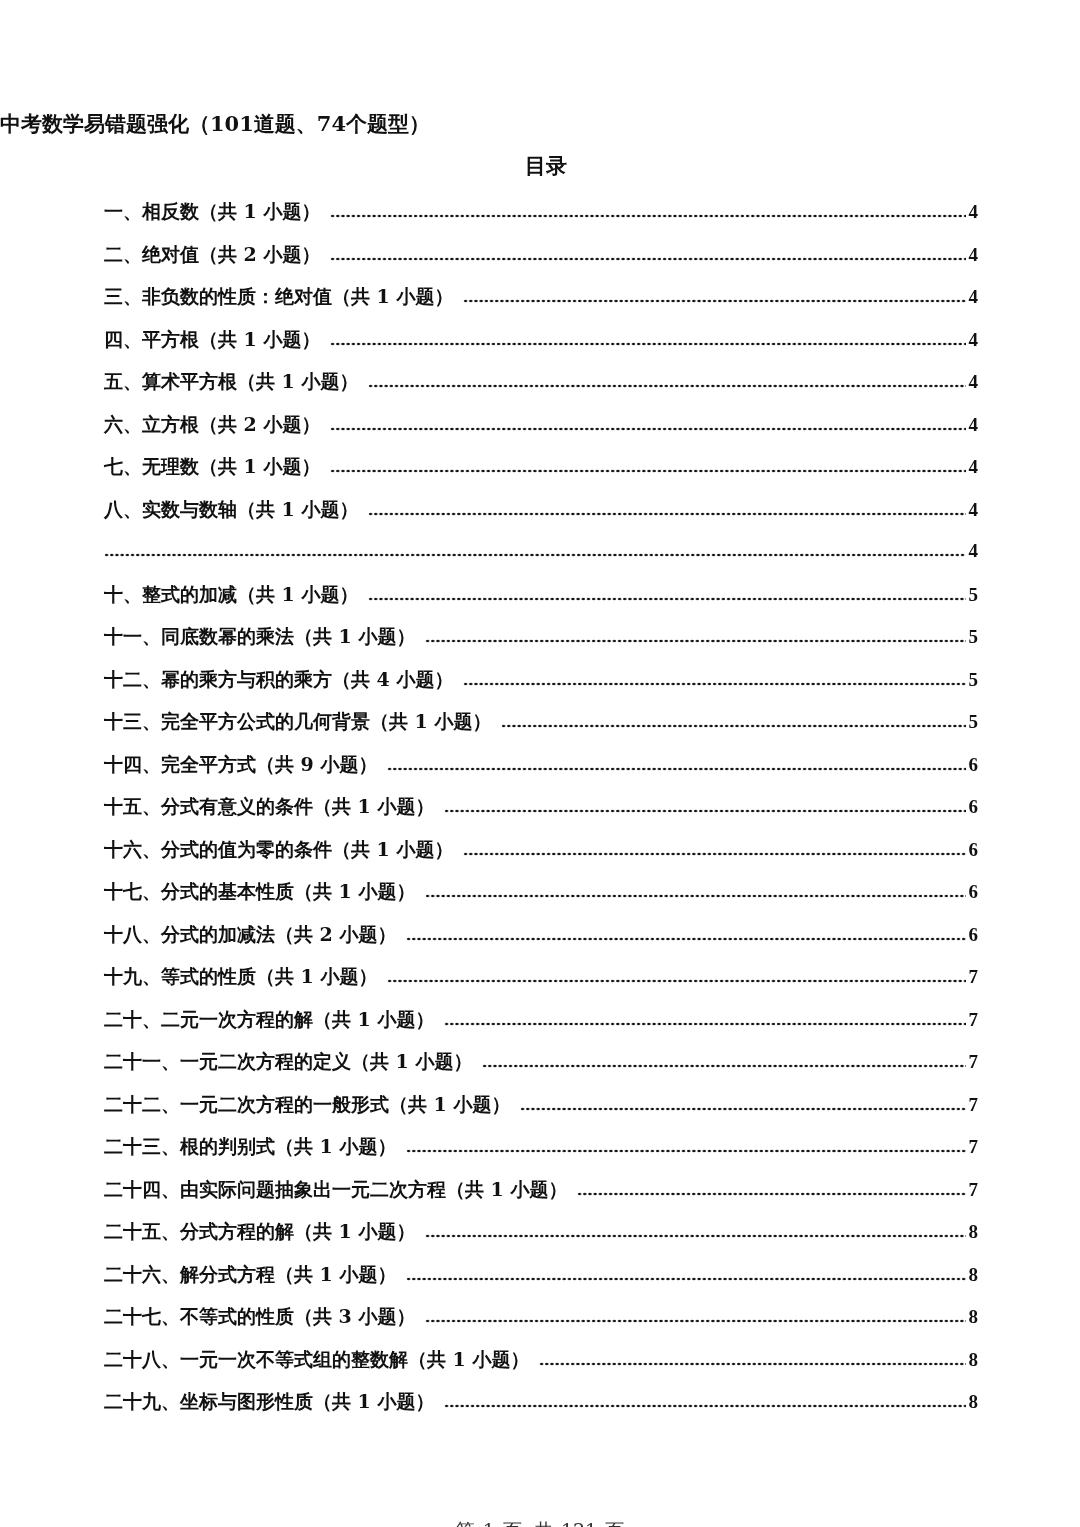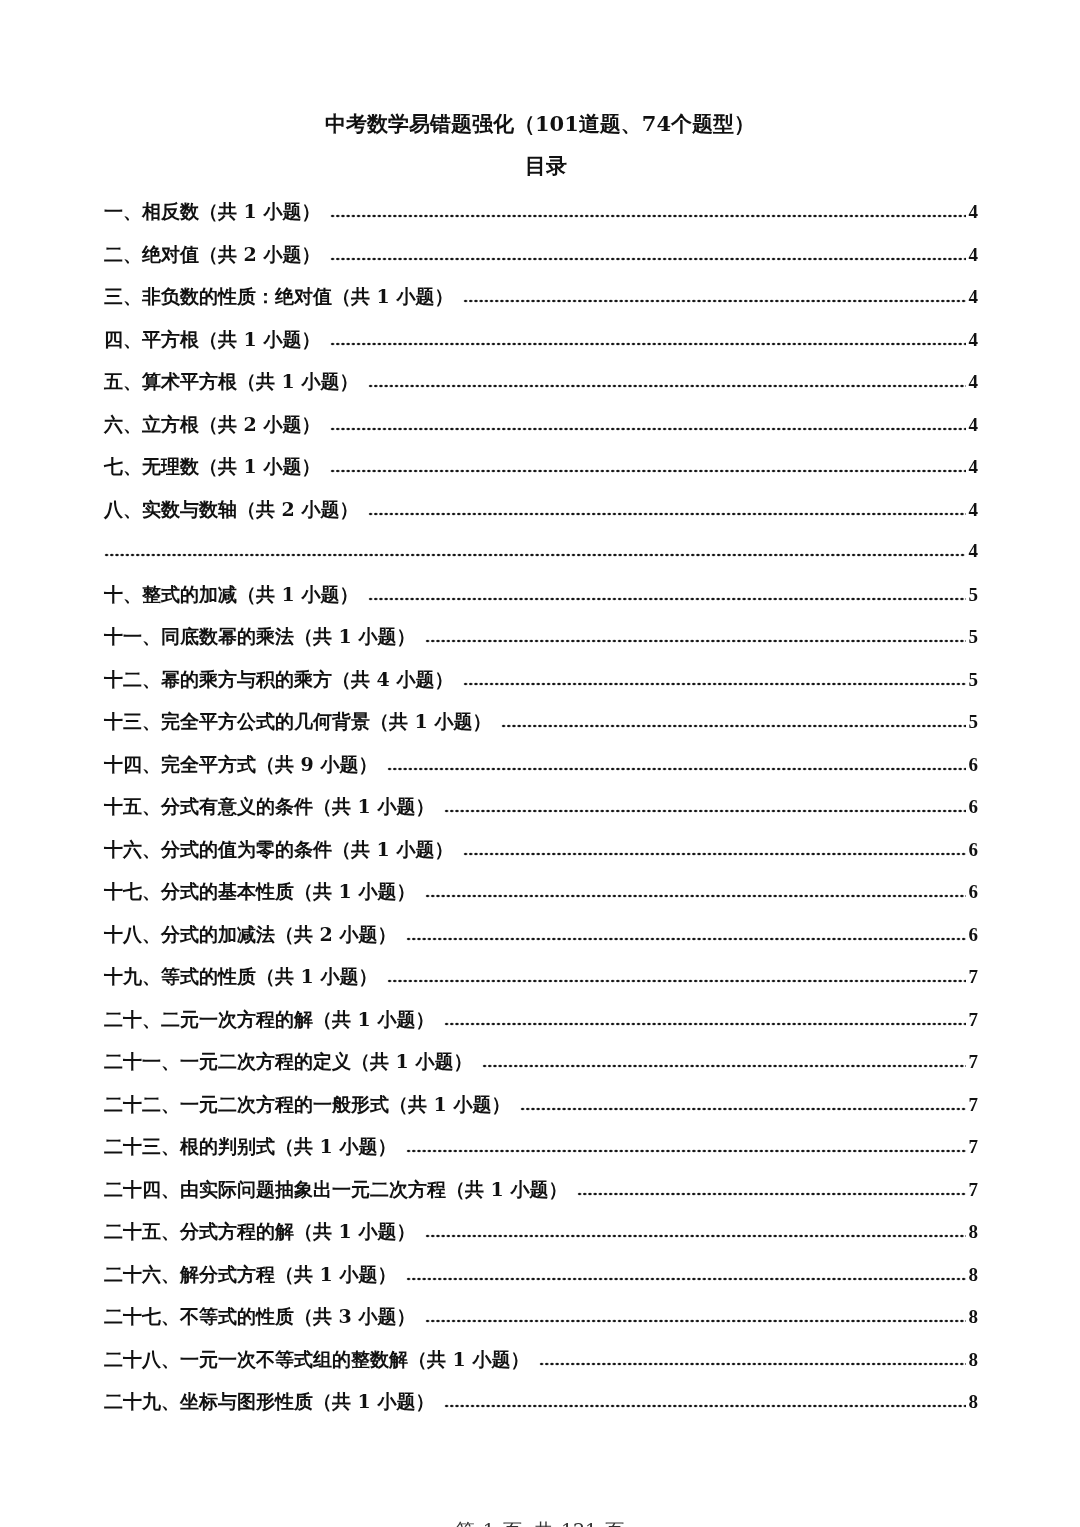--- a/index.html
+++ b/index.html
@@ -16,7 +16,6 @@
       position: absolute;
       left: 0; right: 0;
       top: 108px;
-      text-align: center;
       font-size: 21px;
       font-weight: bold;
       letter-spacing: 0px;

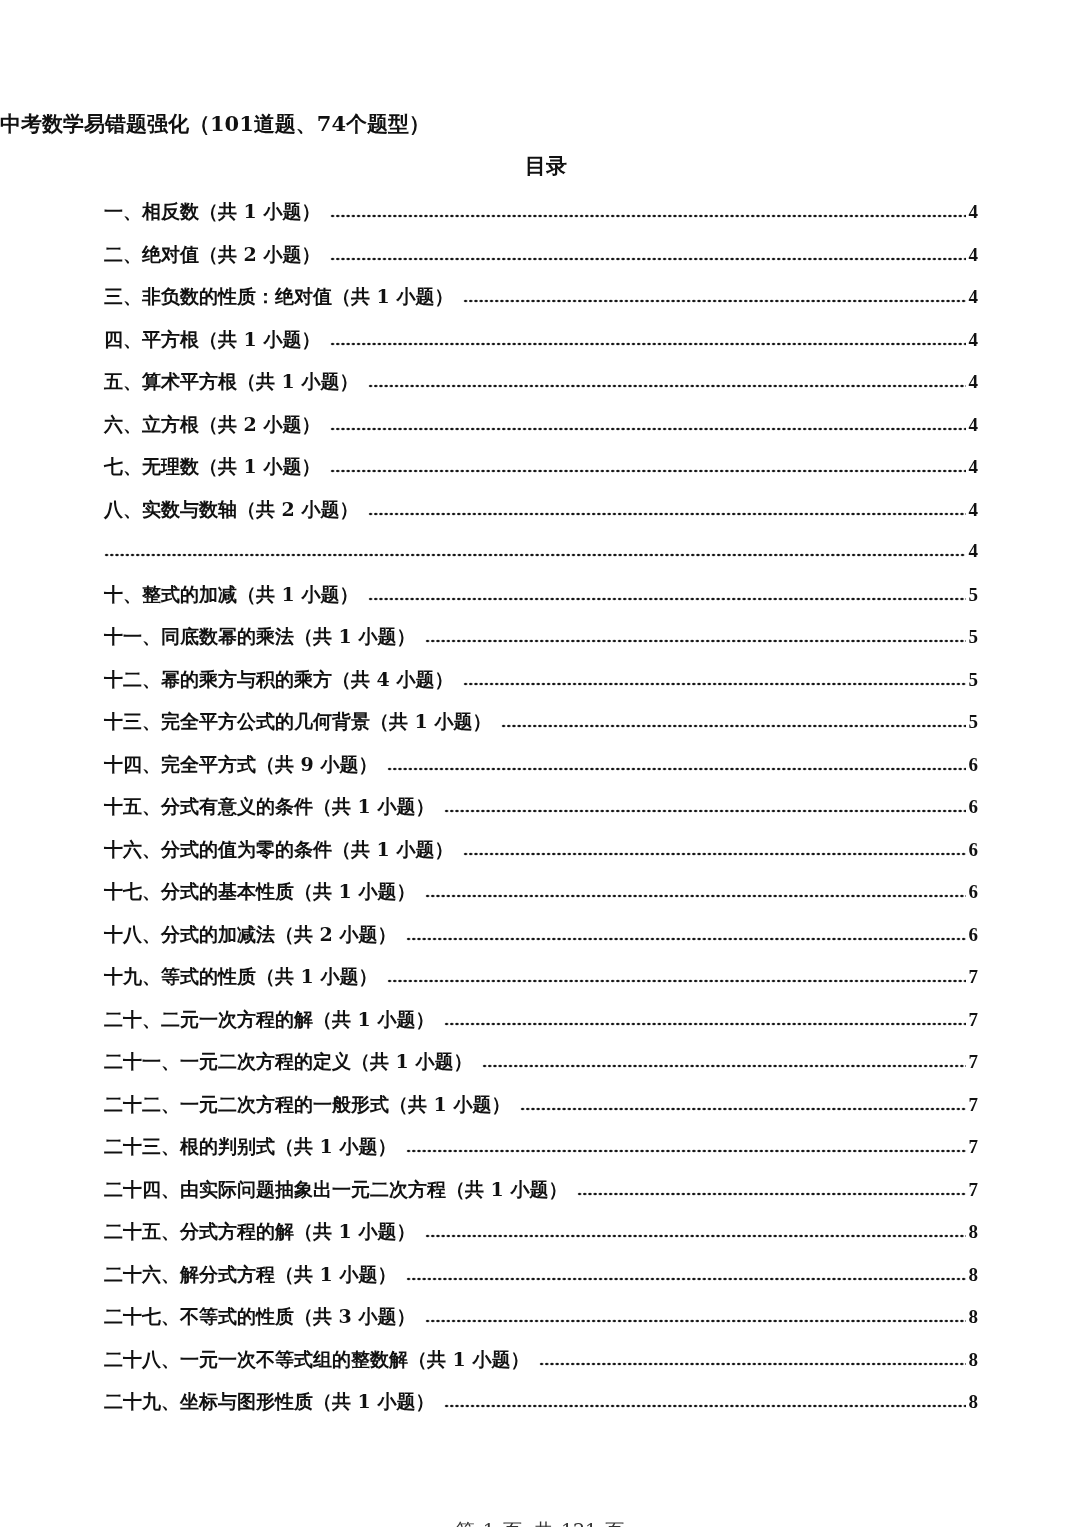--- a/index.html
+++ b/index.html
@@ -121,7 +121,7 @@
         <span class="toc-page">4</span>
       </div>
     <div class="toc-row">
-        <span class="toc-label">八、实数与数轴（共 2 小题）</span>
+        <span class="toc-label">八、实数与数轴（共 1 小题）</span>
         <span class="toc-dots"></span>
         <span class="toc-page">4</span>
       </div>

